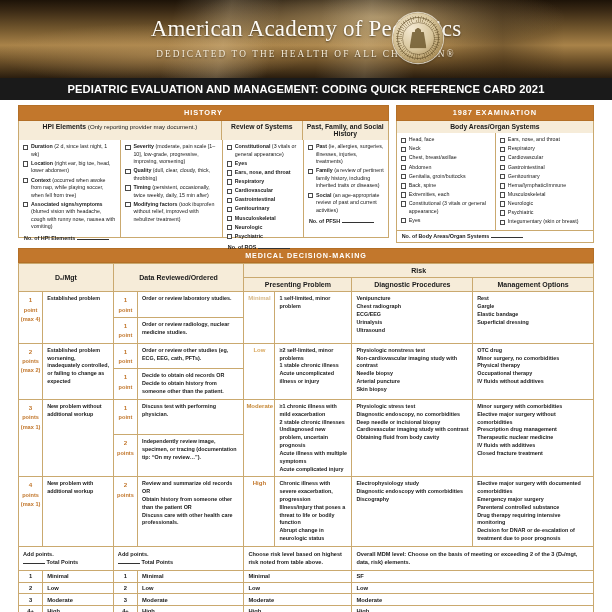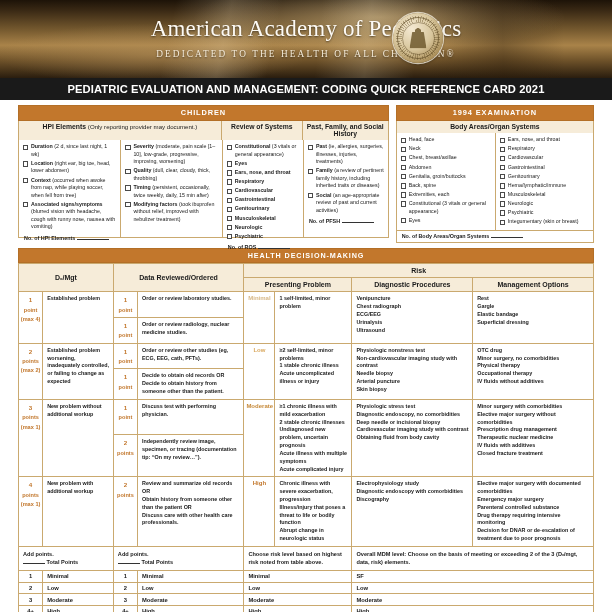--- a/index.html
+++ b/index.html
@@ -187,7 +187,7 @@
     <div class="hist-wrap">
 
       <div class="hist-left">
-        <div class="banner">CHILDREN</div>
+        <div class="banner">HISTORY</div>
         <div style="display:flex;border:.7px solid #caa96f;border-top:none;border-bottom:none;">
           <div class="subbanner" style="width:55%;border:none;border-right:.7px solid #caa96f;">
             <span>HPI Elements</span>

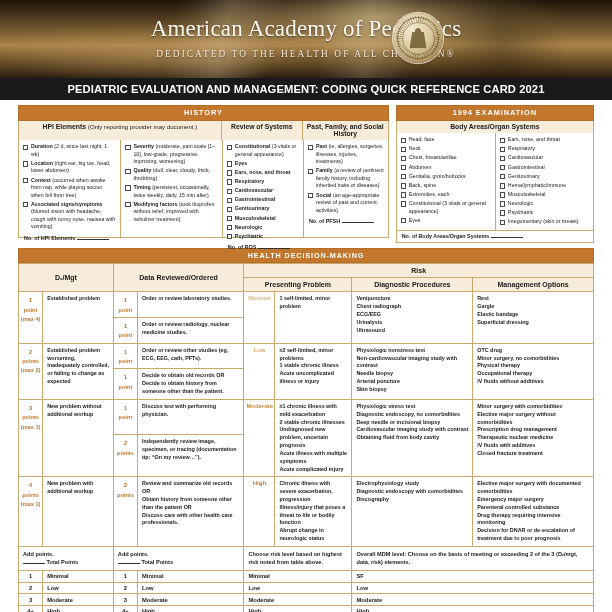--- a/index.html
+++ b/index.html
@@ -251,7 +251,7 @@
       </div>
 
       <div class="hist-right">
-        <div class="banner">1994 EXAMINATION</div>
+        <div class="banner">1987 EXAMINATION</div>
         <div class="subbanner" style="border-top:none;border-bottom:none;">Body Areas/Organ Systems</div>
         <div class="cols" style="height:98px;">
           <div class="col" style="width:50%;border-right:none;">

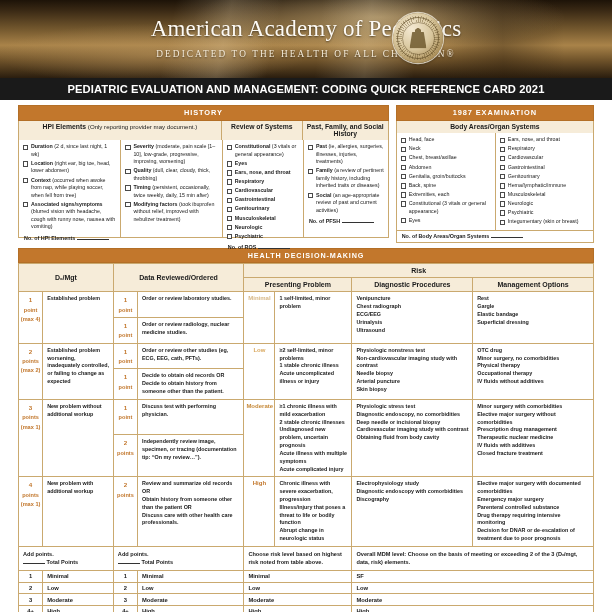--- a/index.html
+++ b/index.html
@@ -291,7 +291,7 @@
     </div>
 
     <div class="mdm">
-      <div class="mdm-banner">HEALTH DECISION-MAKING</div>
+      <div class="mdm-banner">MEDICAL DECISION-MAKING</div>
       <table class="grid">
         <colgroup>
           <col style="width:4.2%">

